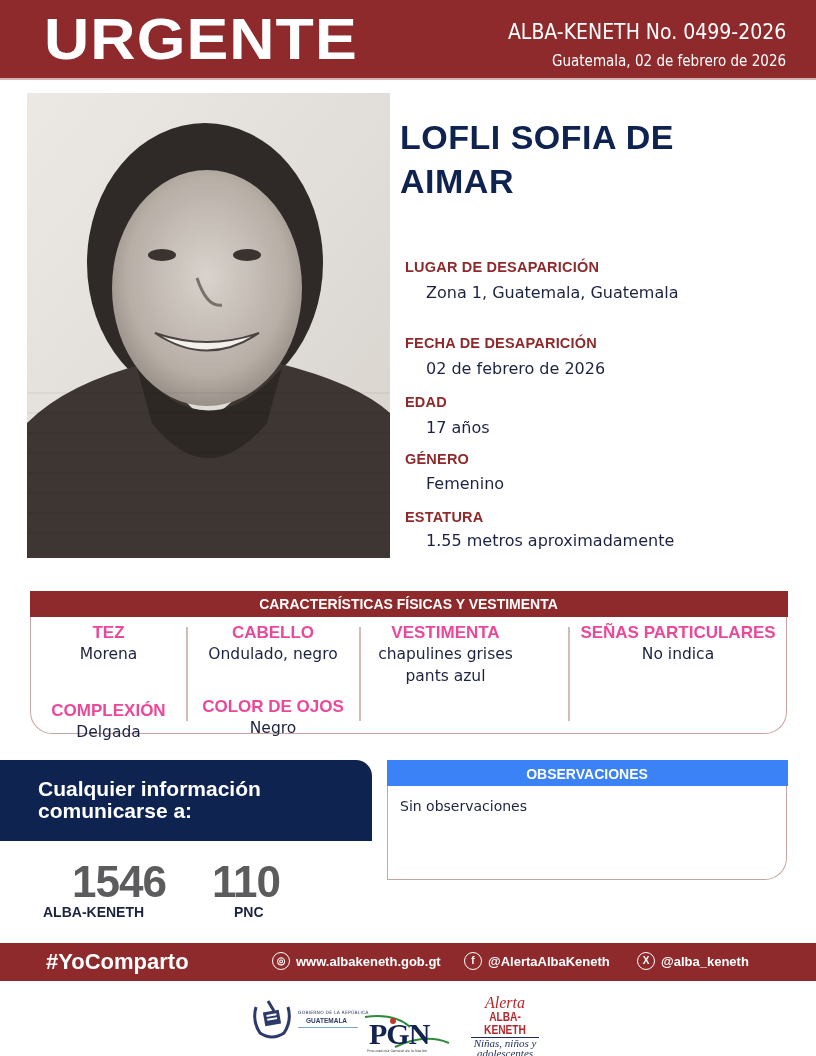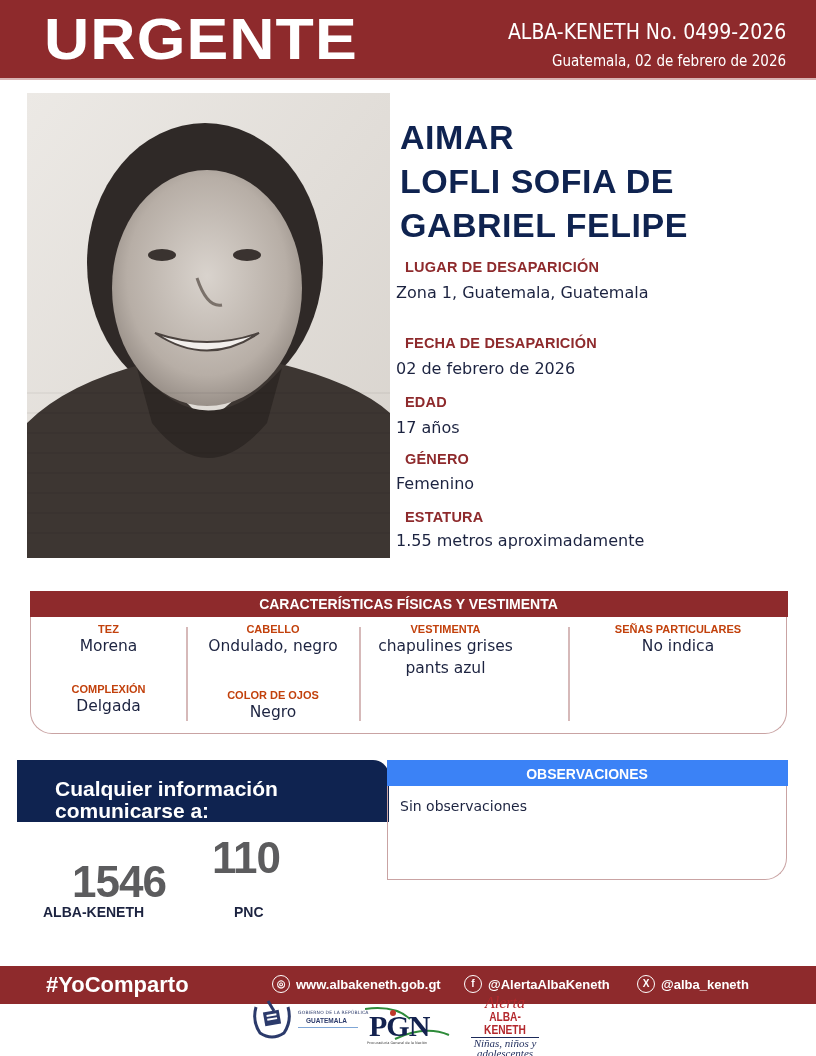--- a/index.html
+++ b/index.html
@@ -176,8 +176,8 @@
 </div>
 
 <div class="name">
+  <div>LOFLI SOFIA DE</div>
   <div>AIMAR</div>
-  <div>LOFLI SOFIA DE</div>
   <div>GABRIEL FELIPE</div>
 </div>
 

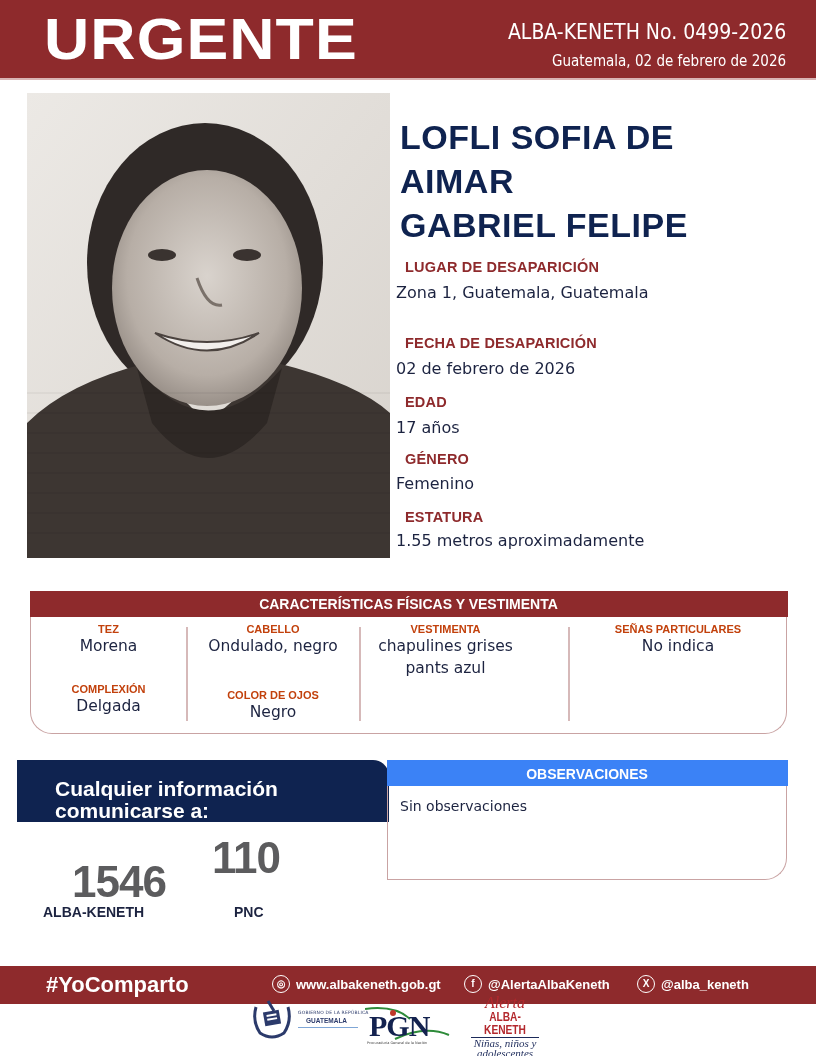--- a/index.html
+++ b/index.html
@@ -178,7 +178,6 @@
 <div class="name">
   <div>LOFLI SOFIA DE</div>
   <div>AIMAR</div>
-  <div>GABRIEL FELIPE</div>
 </div>
 
 <div class="field-label" style="top:259px;">LUGAR DE DESAPARICIÓN</div>

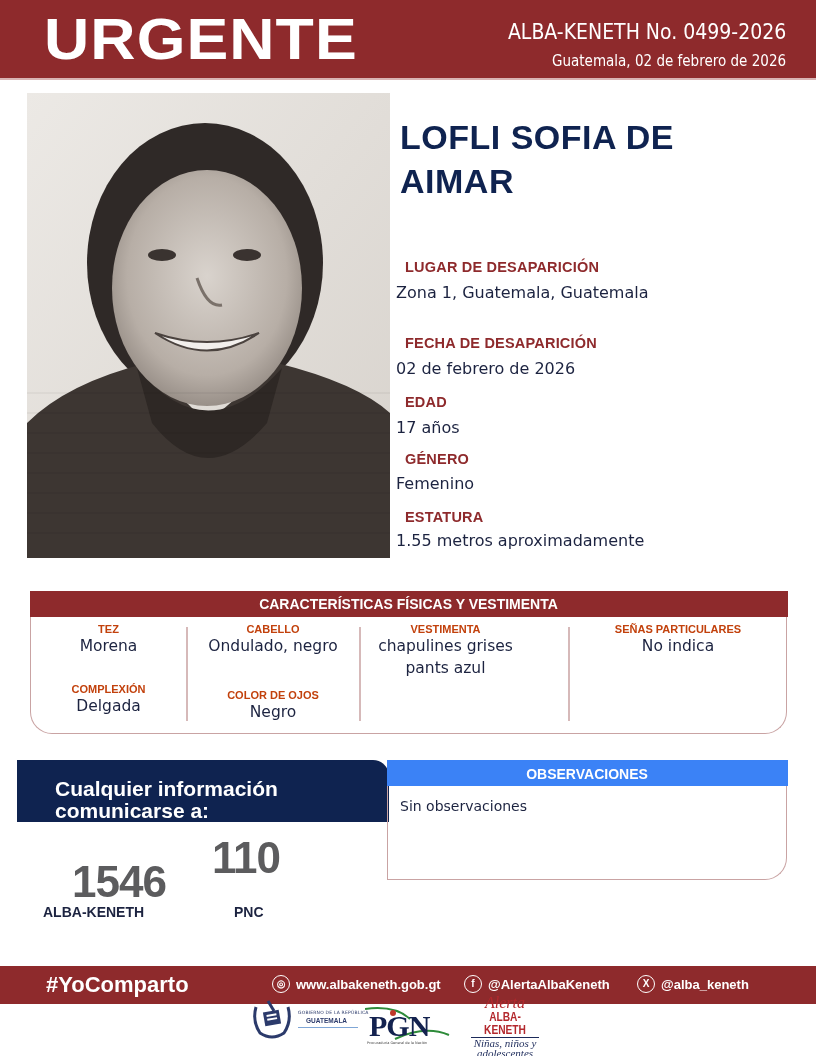--- a/index.html
+++ b/index.html
@@ -47,7 +47,7 @@
       font-size: 14.5px; color: #8e2a2c; letter-spacing: 0.2px;
     }
     .field-value {
-      position: absolute; left: 396px;
+      position: absolute; left: 426px;
       font-family: "DejaVu Sans", sans-serif; font-size: 16px; color: #1c2340;
     }
 

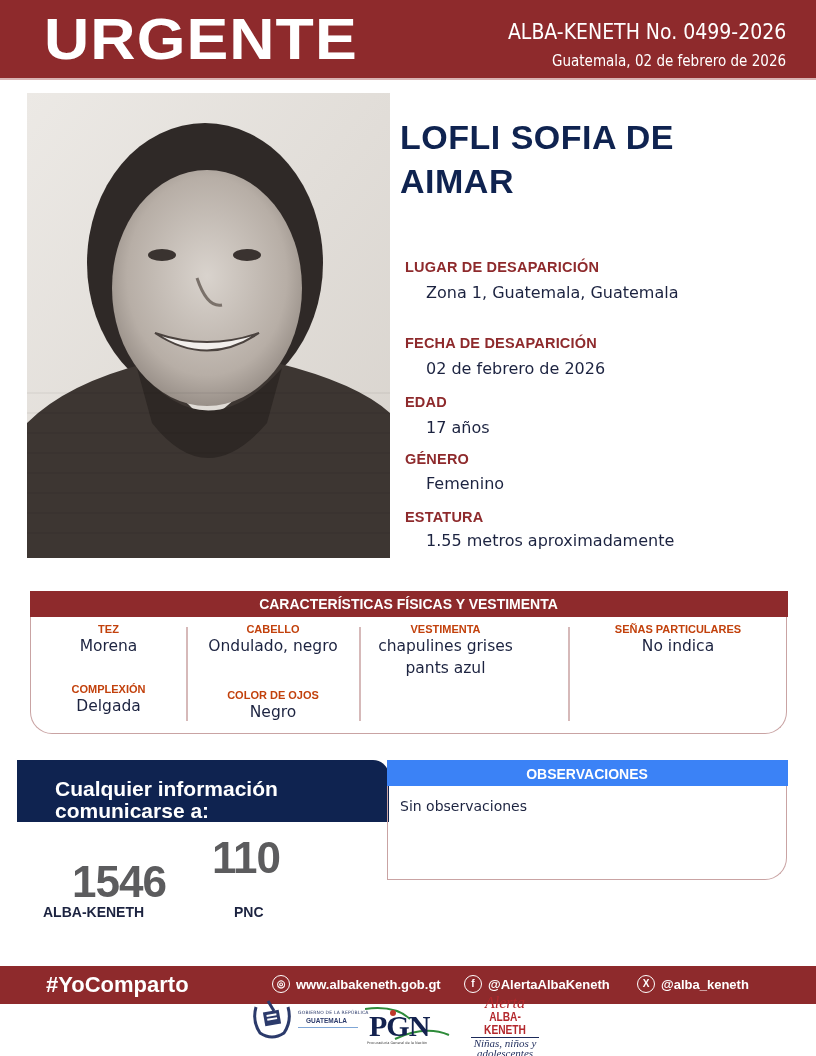--- a/index.html
+++ b/index.html
@@ -63,7 +63,7 @@
     }
     .col { position: absolute; top: 26px; text-align: center; }
     .col .lbl {
-      font-family: "Liberation Sans", sans-serif; font-weight: 900; font-size: 11px; color: #c2410c;
+      font-family: "Liberation Sans", sans-serif; font-weight: 900; font-size: 17px; color: #ec4899;
       white-space: nowrap;
     }
     .col .val { font-family: "DejaVu Sans", sans-serif; font-size: 15.5px; color: #1c2340; line-height: 22px; white-space: nowrap; }

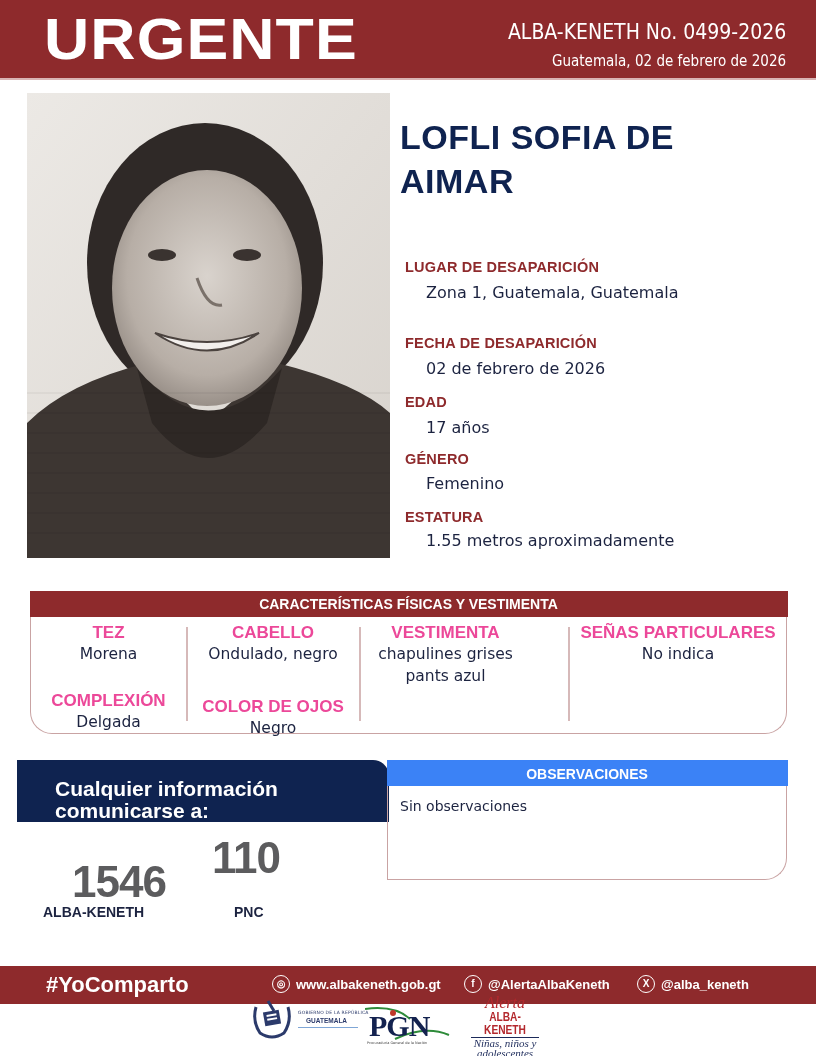--- a/index.html
+++ b/index.html
@@ -201,7 +201,7 @@
   <div class="col" style="left:0; width:155px; top:32px;">
     <div class="lbl">TEZ</div>
     <div class="val">Morena</div>
-    <div class="lbl" style="margin-top:26px;">COMPLEXIÓN</div>
+    <div class="lbl" style="margin-top:36px;">COMPLEXIÓN</div>
     <div class="val">Delgada</div>
   </div>
   <div class="vdiv" style="left:155px;"></div>

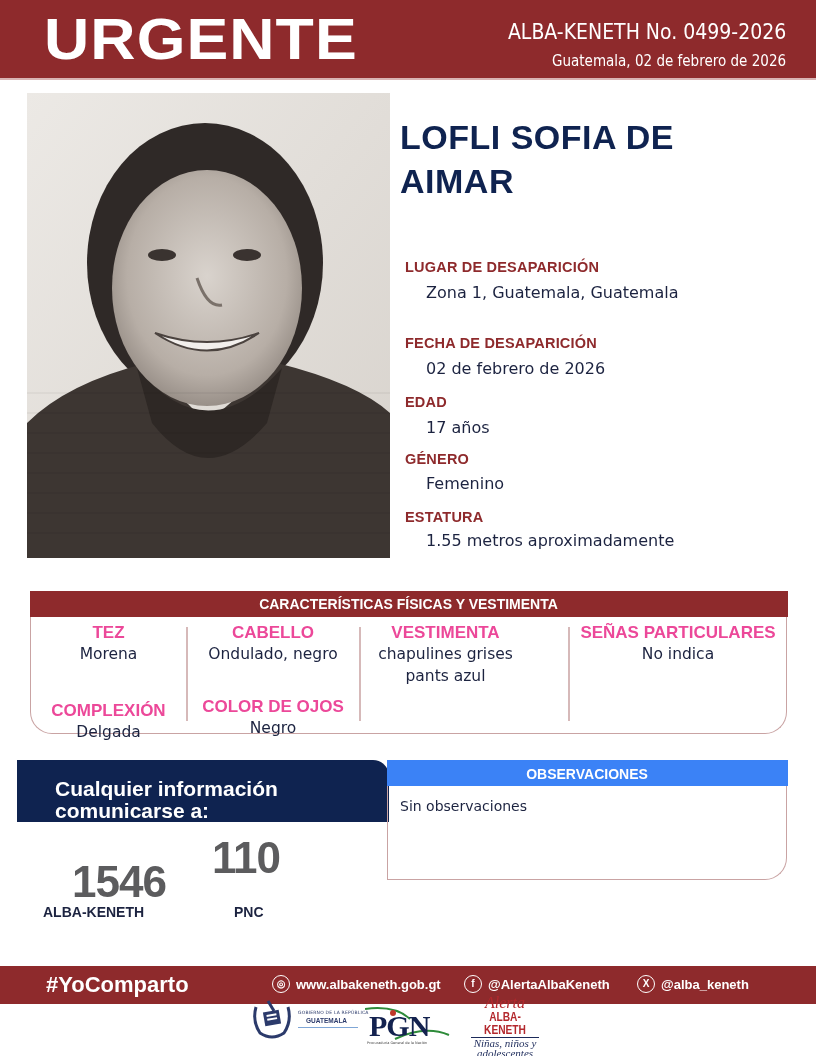--- a/index.html
+++ b/index.html
@@ -70,8 +70,8 @@
     .vdiv { position: absolute; top: 36px; width: 1.5px; height: 94px; background: #d6b9b9; }
 
     .contact-box {
-      position: absolute; left: 0; top: 760px; width: 372px; height: 62px;
-      background: #0f2350; border-radius: 0 16px 0 0; margin-left: 17px;
+      position: absolute; left: 0; top: 760px; width: 372px; height: 81px;
+      background: #0f2350; border-radius: 0 16px 0 0;
     }
     .contact-box .t {
       position: absolute; left: 38px; top: 18px;

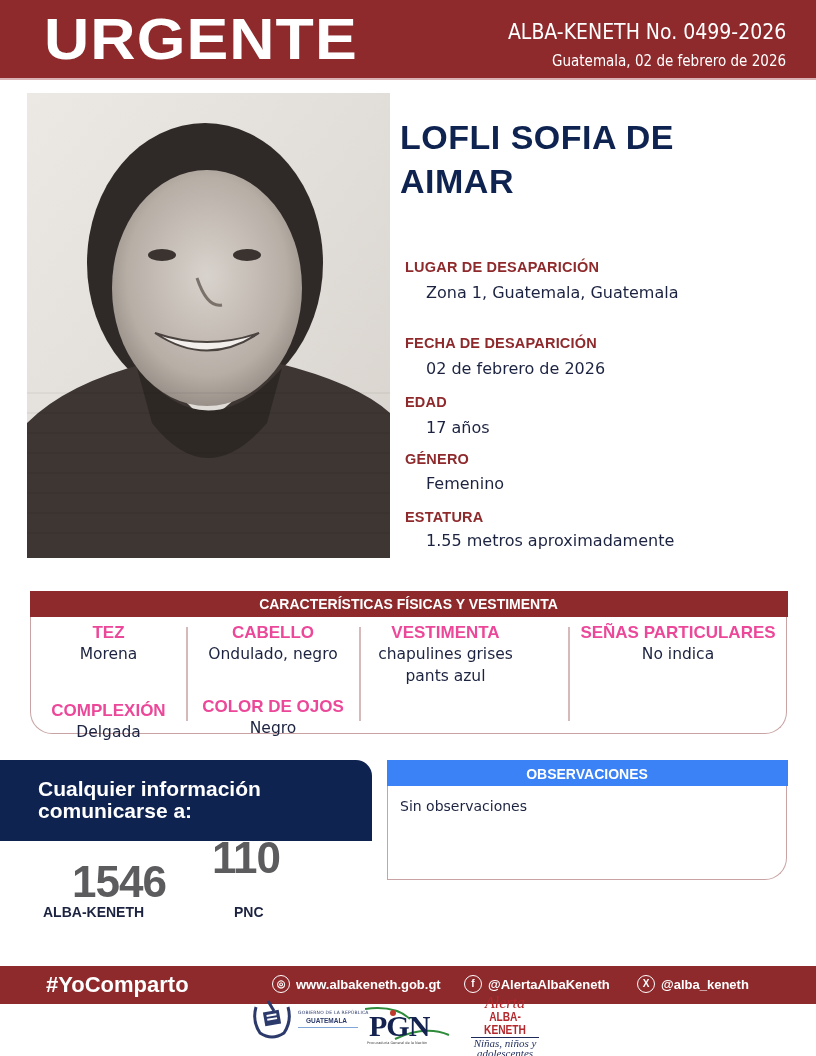--- a/index.html
+++ b/index.html
@@ -235,7 +235,7 @@
 </div>
 <div class="num" style="left:44px; top:860px;margin-left:28px;">1546</div>
 <div class="num-lbl" style="left:43px; top:904px;">ALBA-KENETH</div>
-<div class="num" style="left:212px; top:836px;">110</div>
+<div class="num" style="left:212px; top:860px;">110</div>
 <div class="num-lbl" style="left:234px; top:904px;">PNC</div>
 
 <div class="obs">

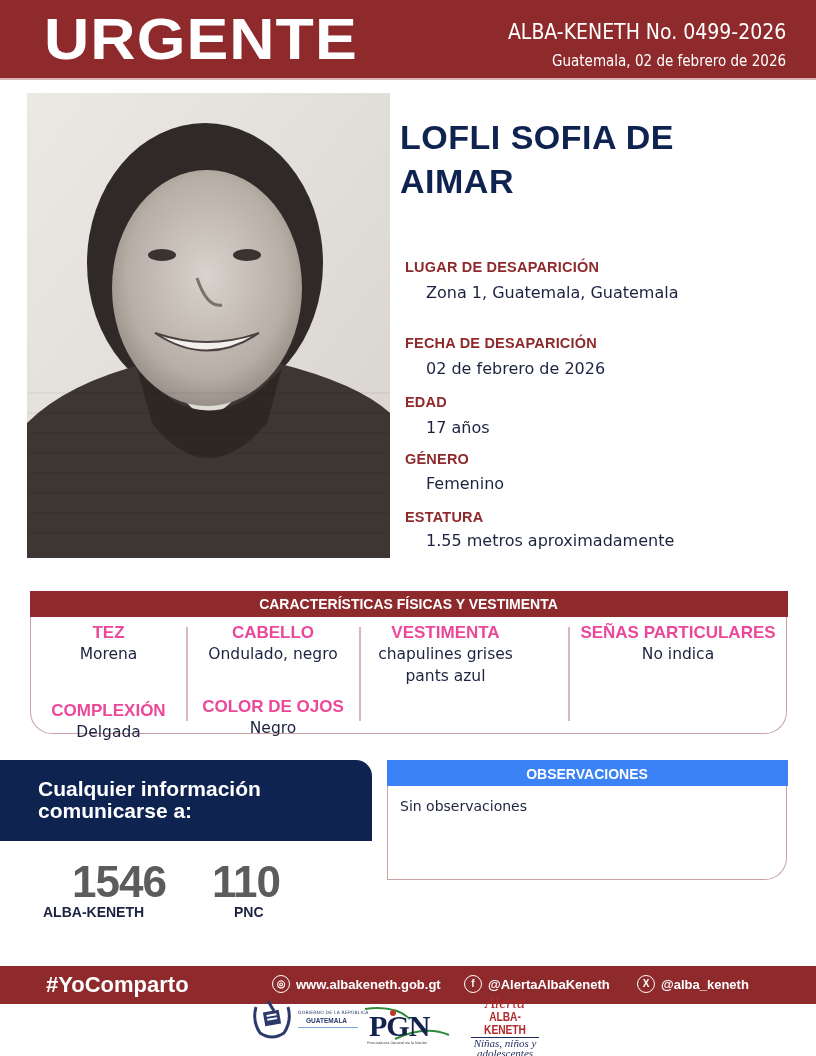--- a/index.html
+++ b/index.html
@@ -98,7 +98,7 @@
 
     .footer-bar {
       position: absolute; left: 0; top: 943px; width: 816px; height: 38px;
-      background: #8e2a2c; color: #ffffff; margin-top: 23px;
+      background: #8e2a2c; color: #ffffff;
     }
     .footer-bar .hash {
       position: absolute; left: 46px; top: 4px;

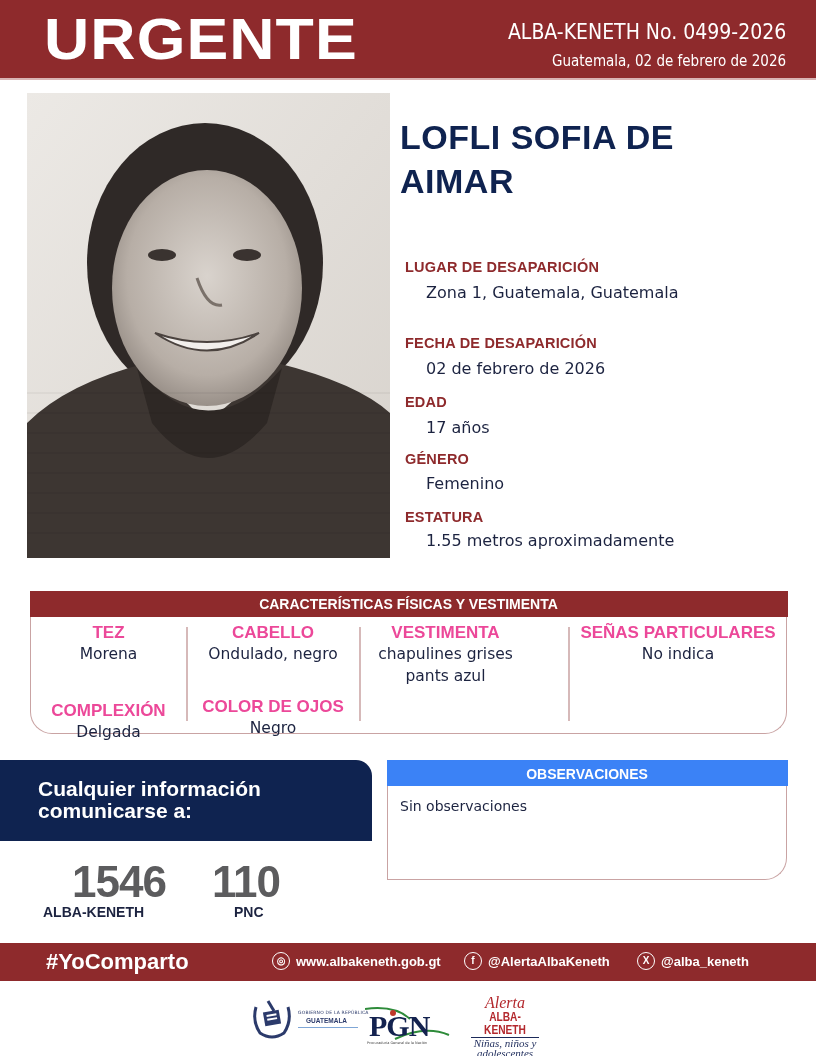--- a/index.html
+++ b/index.html
@@ -116,7 +116,7 @@
     .logo-gov .small { position: absolute; left: 48px; top: 15px; font-size: 4.5px; color: #2b3a6b; letter-spacing: 0.2px; white-space: nowrap; }
     .logo-gov .big { position: absolute; left: 56px; top: 22px; font-family: "Liberation Sans", sans-serif; font-weight: 700; font-size: 6.5px; color: #2b3a6b; }
     .logo-gov .line { position: absolute; left: 48px; top: 32px; width: 60px; height: 1px; background: #7fa6d6; }
-    .logo-pgn { position: absolute; left: 365px; top: 10px; width: 85px; height: 44px; }
+    .logo-pgn { position: absolute; left: 365px; top: 18px; width: 85px; height: 44px; }
     .logo-pgn .pgn { position: absolute; left: 4px; top: 4px; font-family: "Liberation Serif", serif; font-weight: 700; font-size: 30px; color: #13224f; letter-spacing: -1px; }
     .logo-pgn .sub { position: absolute; left: 2px; top: 36px; font-size: 3.5px; color: #444; white-space: nowrap; }
     .logo-alerta { position: absolute; left: 465px; top: 0; width: 80px; height: 48px; text-align: center; }

